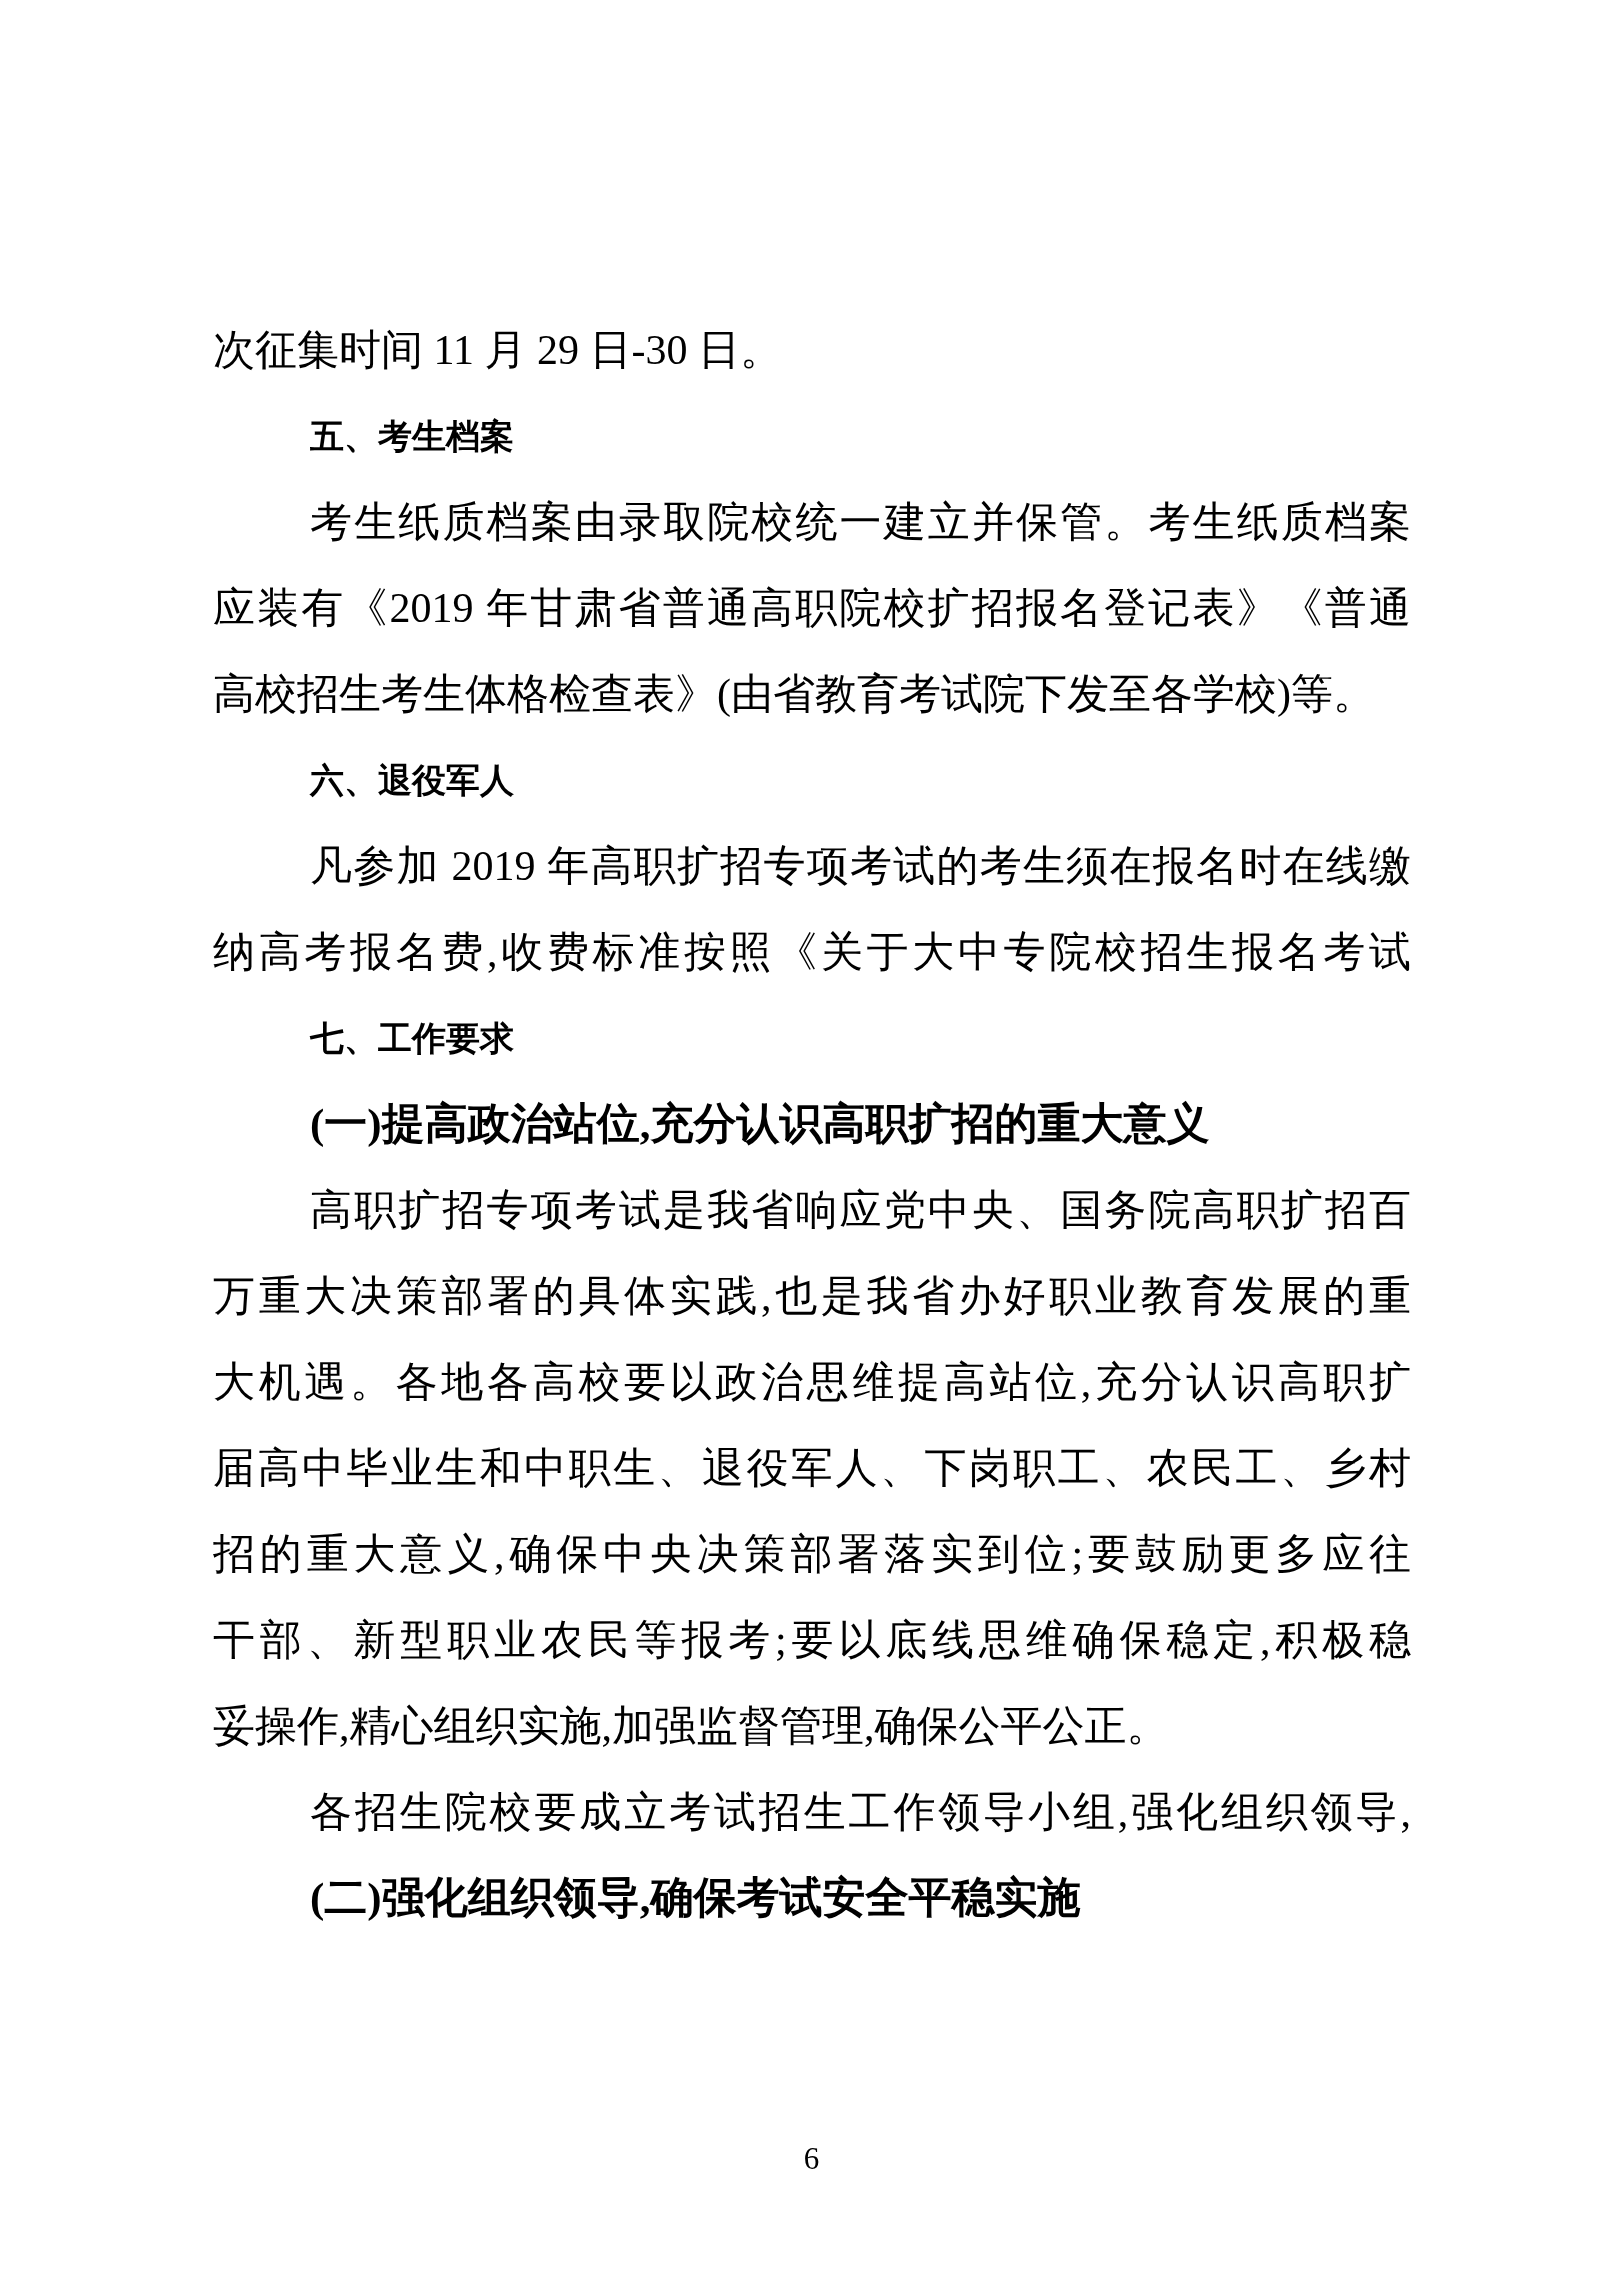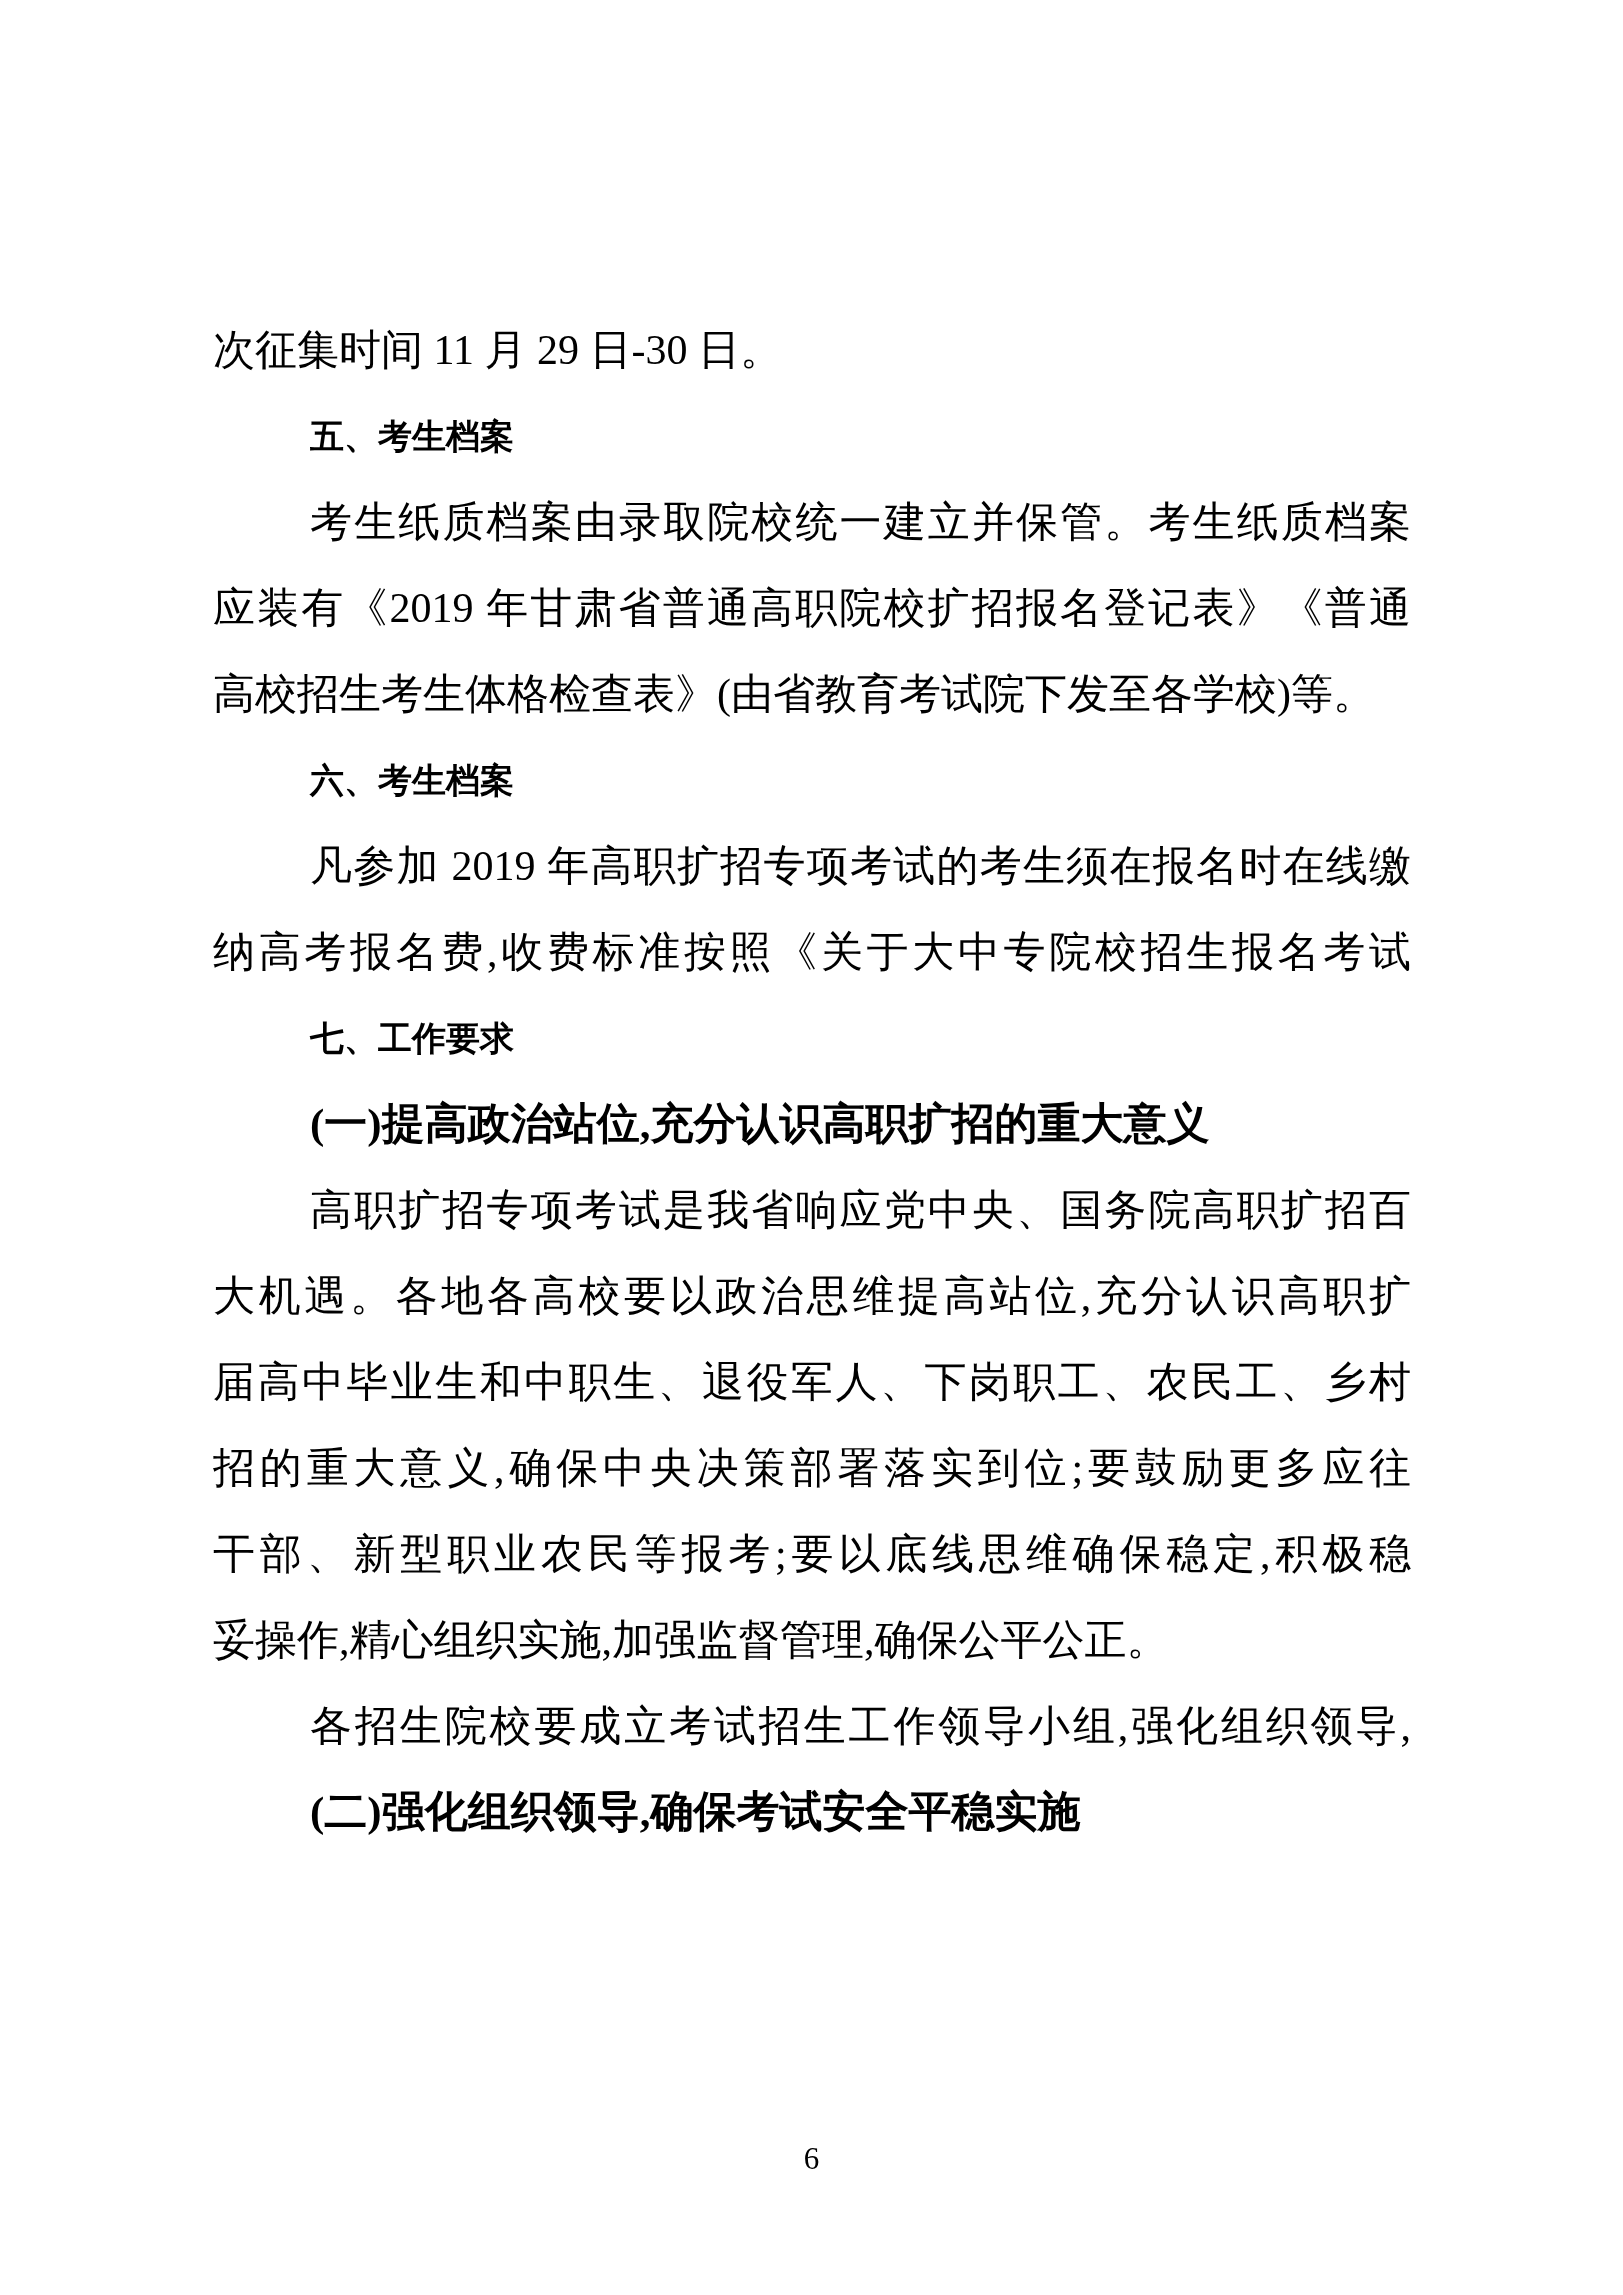--- a/index.html
+++ b/index.html
@@ -66,7 +66,7 @@
       <div class="line body indent j">考生纸质档案由录取院校统一建立并保管。考生纸质档案</div>
       <div class="line body j">应装有《2019 年甘肃省普通高职院校扩招报名登记表》《普通</div>
       <div class="line body">高校招生考生体格检查表》(由省教育考试院下发至各学校)等。</div>
-      <div class="line heading indent">六、考生档案</div>
+      <div class="line heading indent">六、退役军人</div>
       <div class="line body indent j">凡参加 2019 年高职扩招专项考试的考生须在报名时在线缴</div>
       <div class="line body j">纳高考报名费,收费标准按照《关于大中专院校招生报名考试</div>
       <div class="line heading indent">七、工作要求</div>

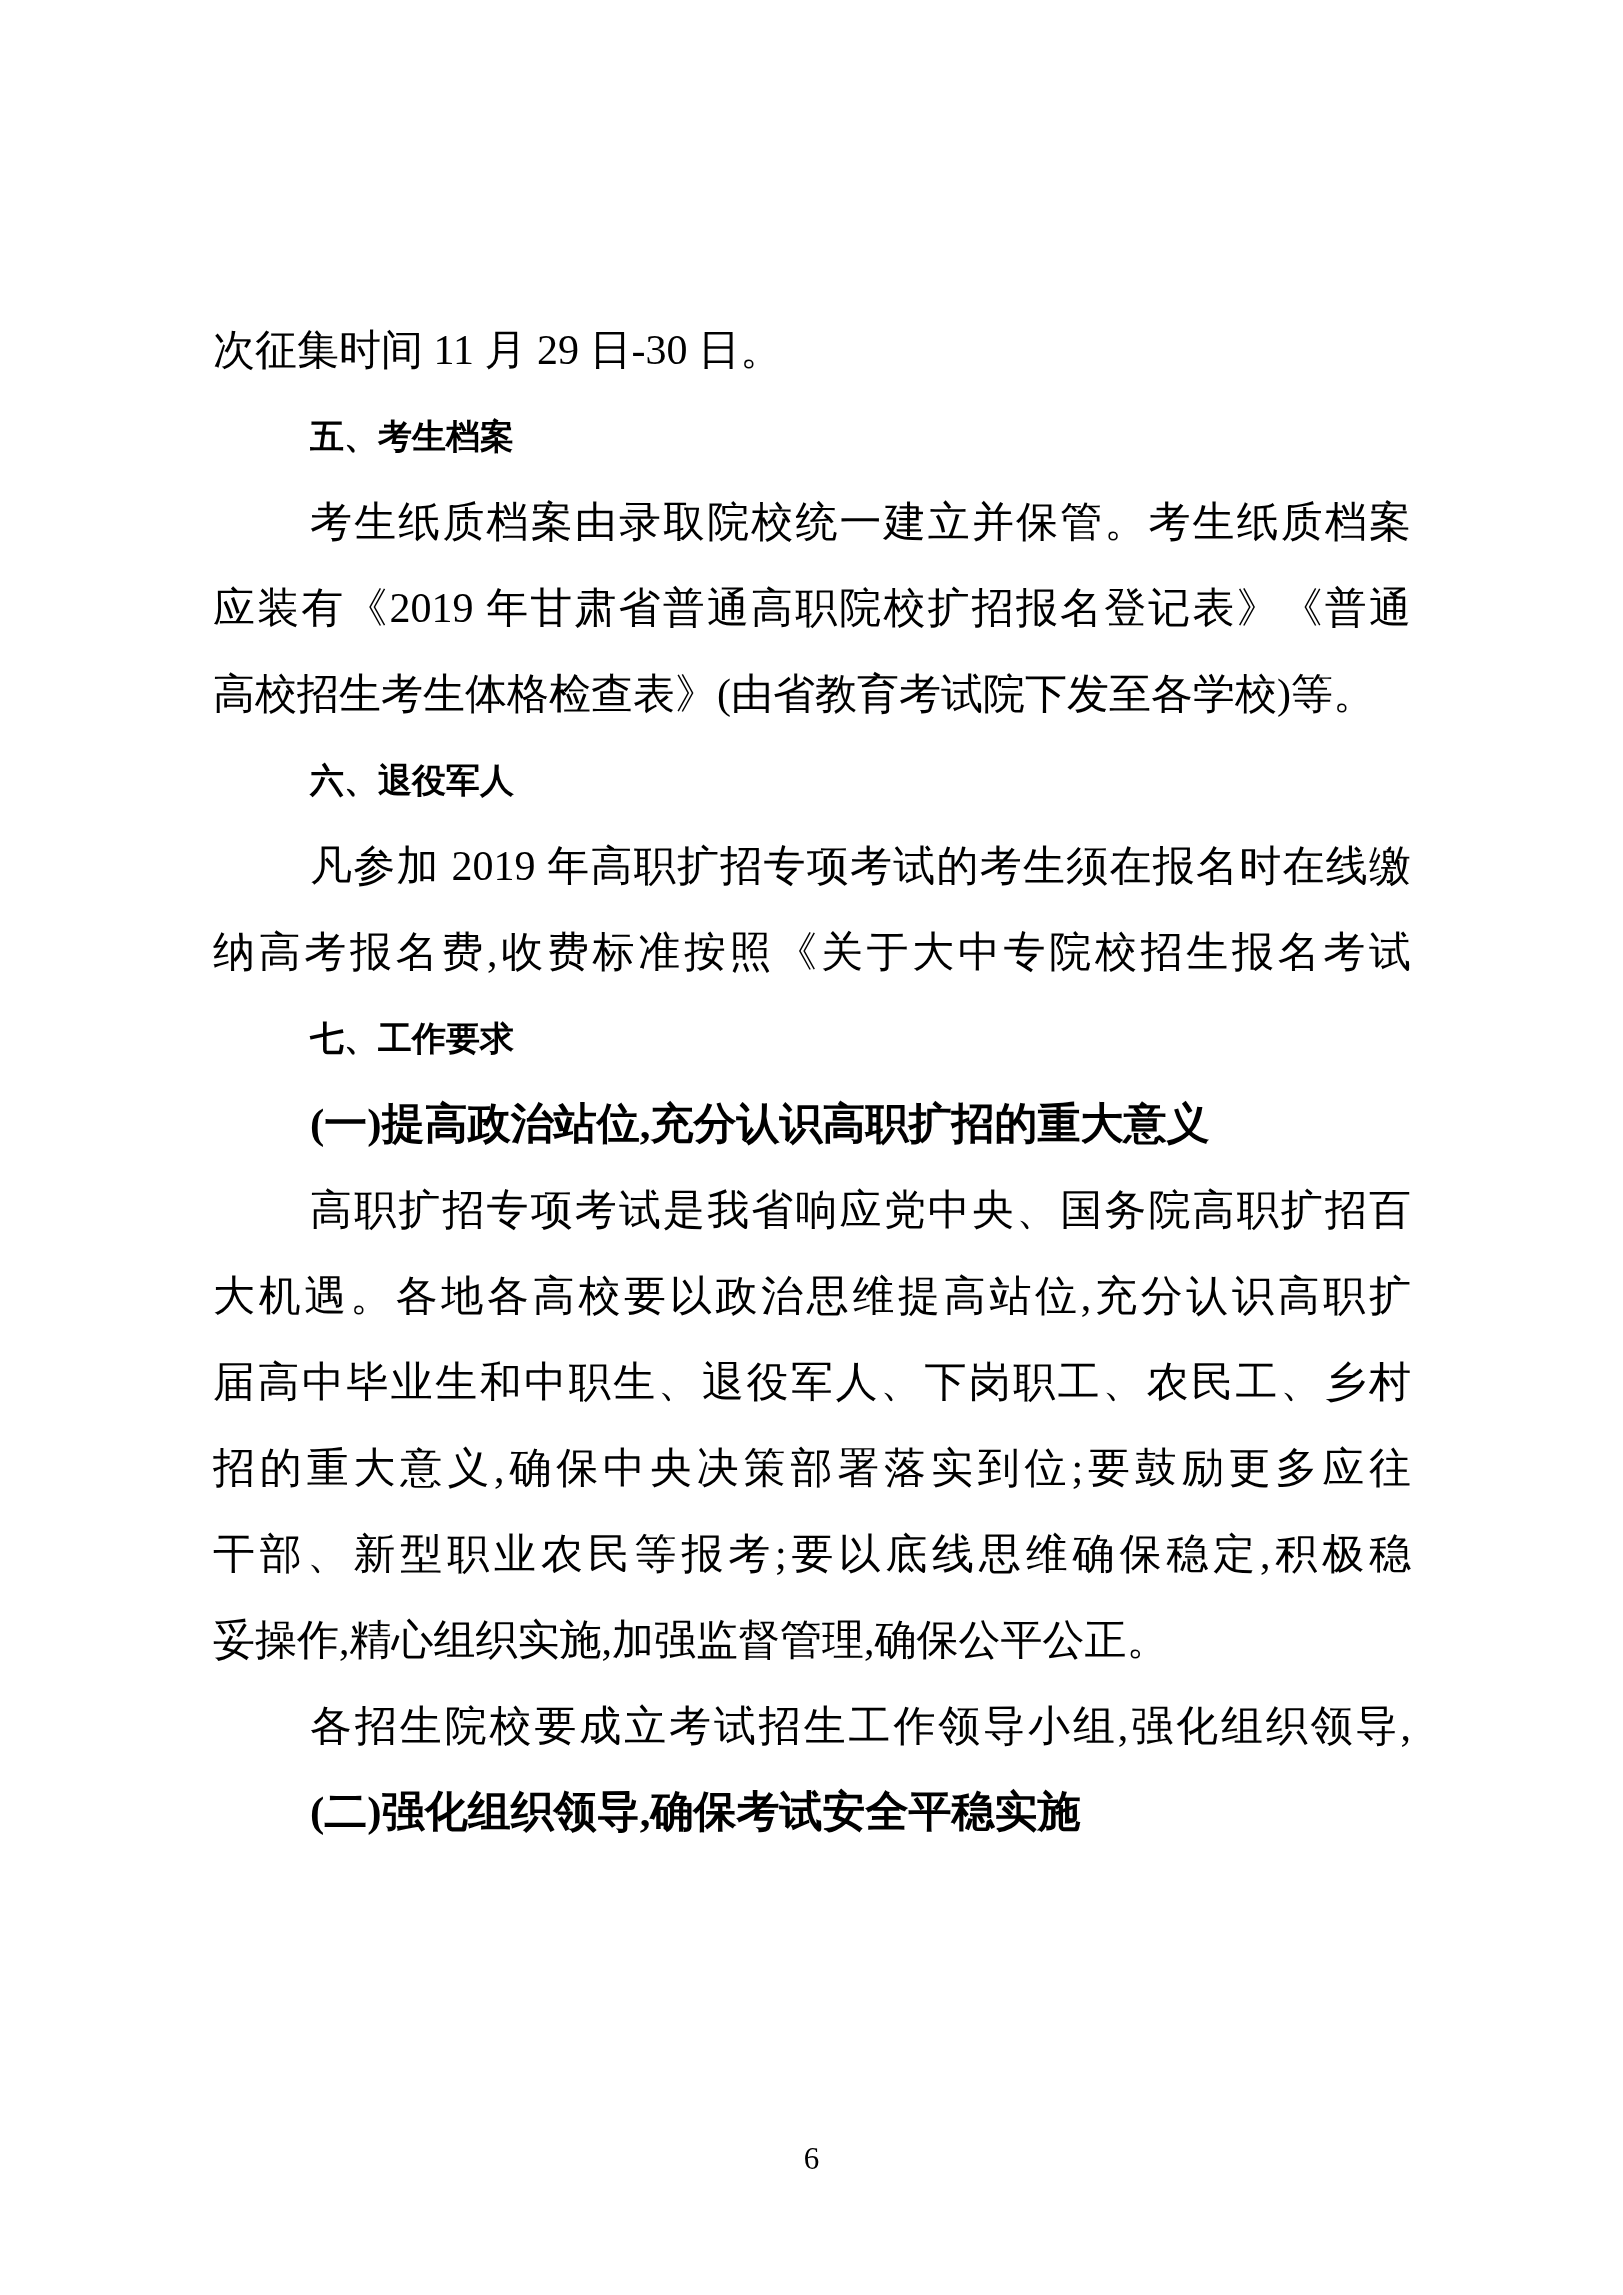--- a/index.html
+++ b/index.html
@@ -72,6 +72,7 @@
       <div class="line heading indent">七、工作要求</div>
       <div class="line subheading indent">(一)提高政治站位,充分认识高职扩招的重大意义</div>
       <div class="line body indent j">高职扩招专项考试是我省响应党中央、国务院高职扩招百</div>
+      <div class="line body j">万重大决策部署的具体实践,也是我省办好职业教育发展的重</div>
       <div class="line body j">大机遇。各地各高校要以政治思维提高站位,充分认识高职扩</div>
       <div class="line body j">届高中毕业生和中职生、退役军人、下岗职工、农民工、乡村</div>
       <div class="line body j">招的重大意义,确保中央决策部署落实到位;要鼓励更多应往</div>

